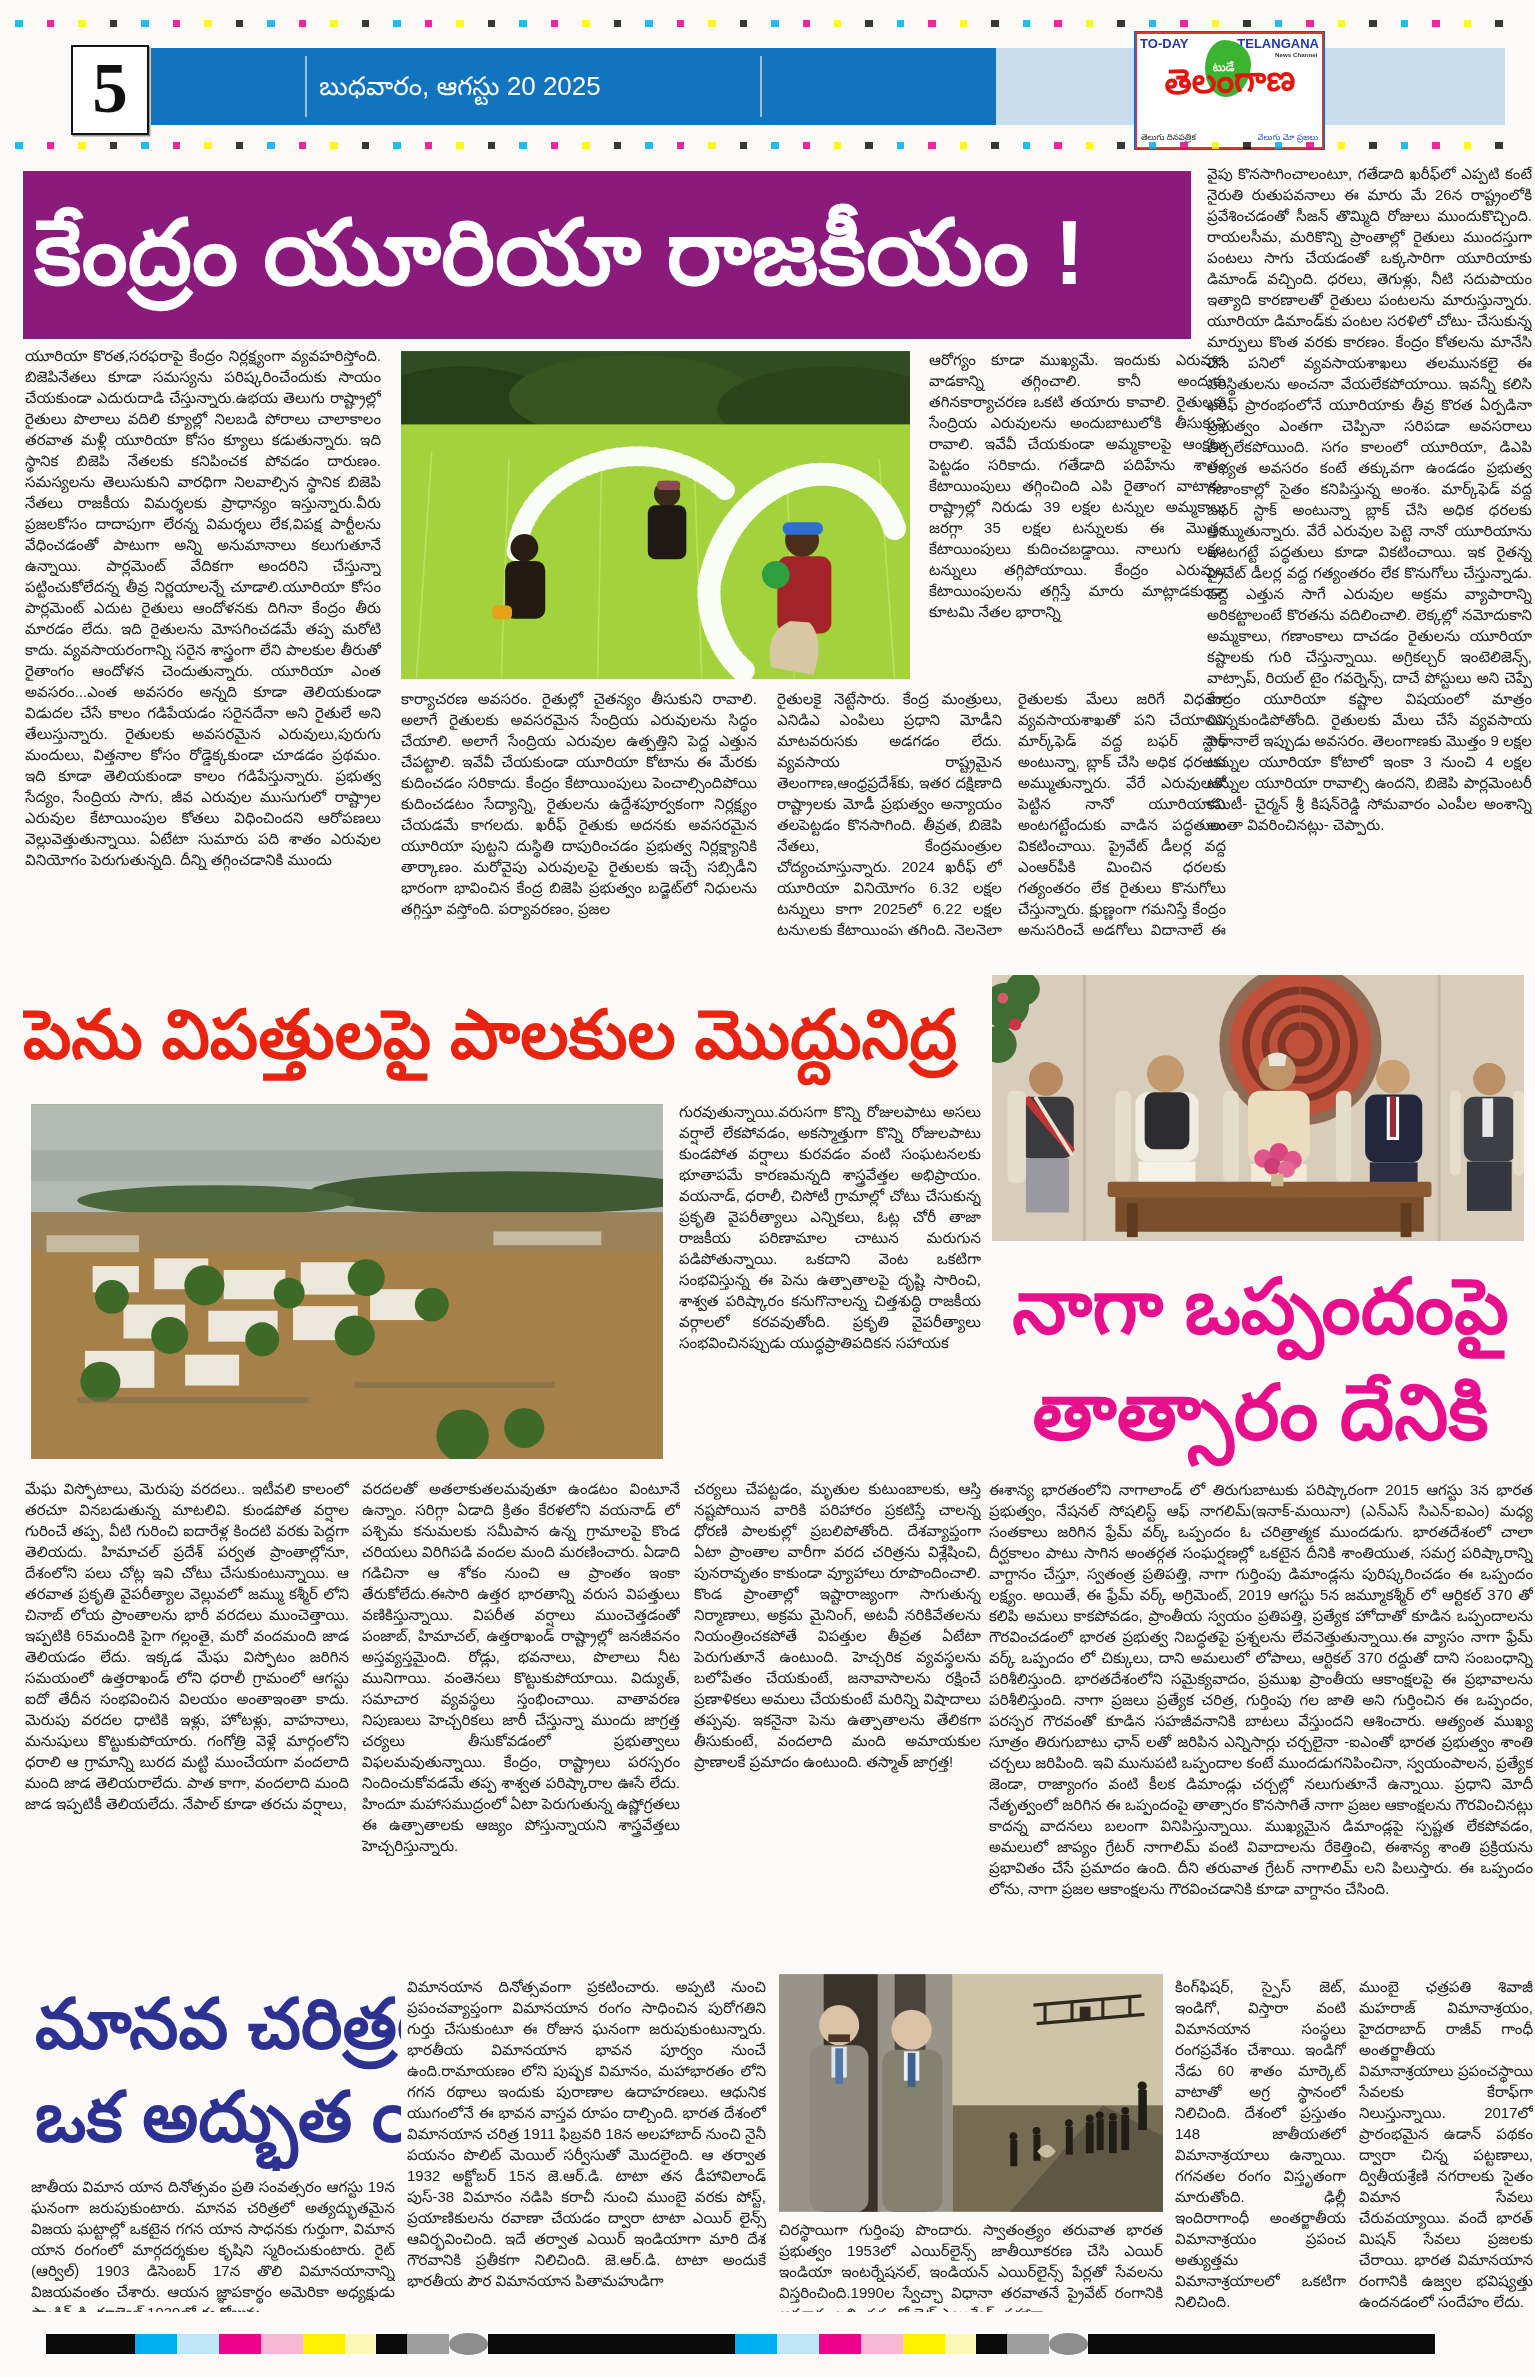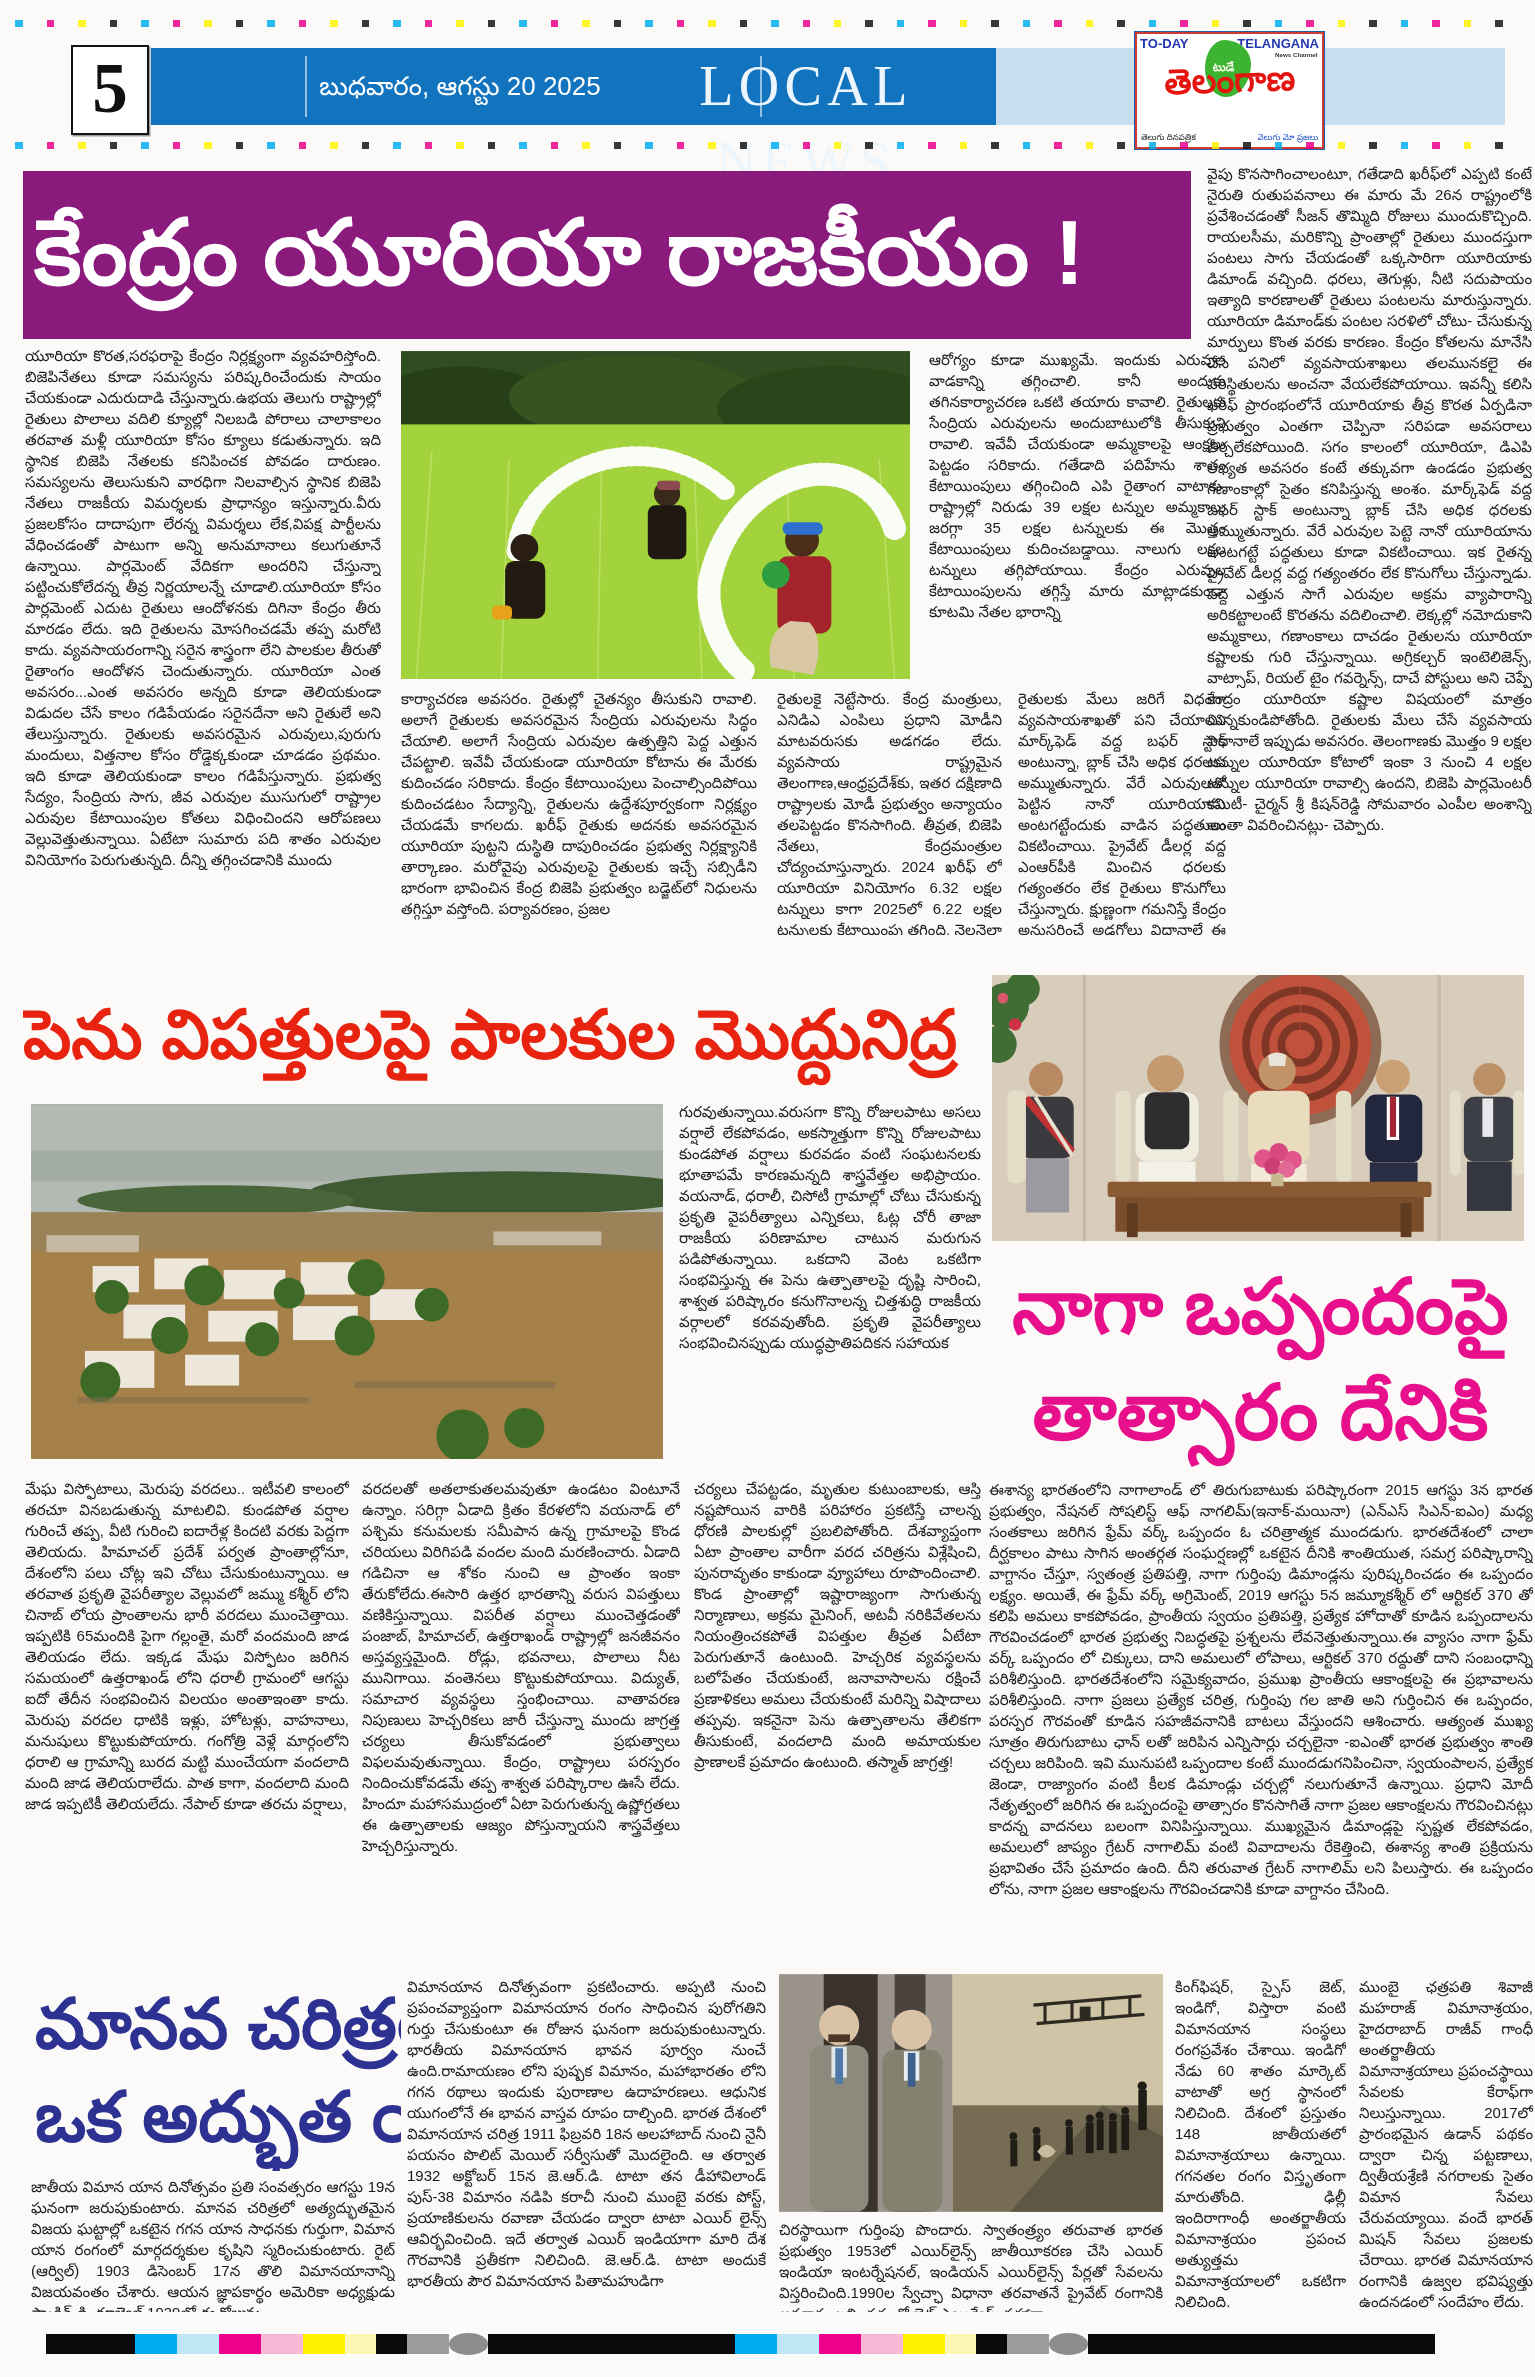--- a/index.html
+++ b/index.html
@@ -112,7 +112,6 @@
     <span class="hsep" style="left:154px"></span>
     <span class="hsep" style="left:609px"></span>
     <div id="date">బుధవారం, ఆగస్టు 20  2025</div>
-    <div id="secname">LOCAL NEWS</div>
   </div>
   <div class="abs" id="lightbar"></div>
 

